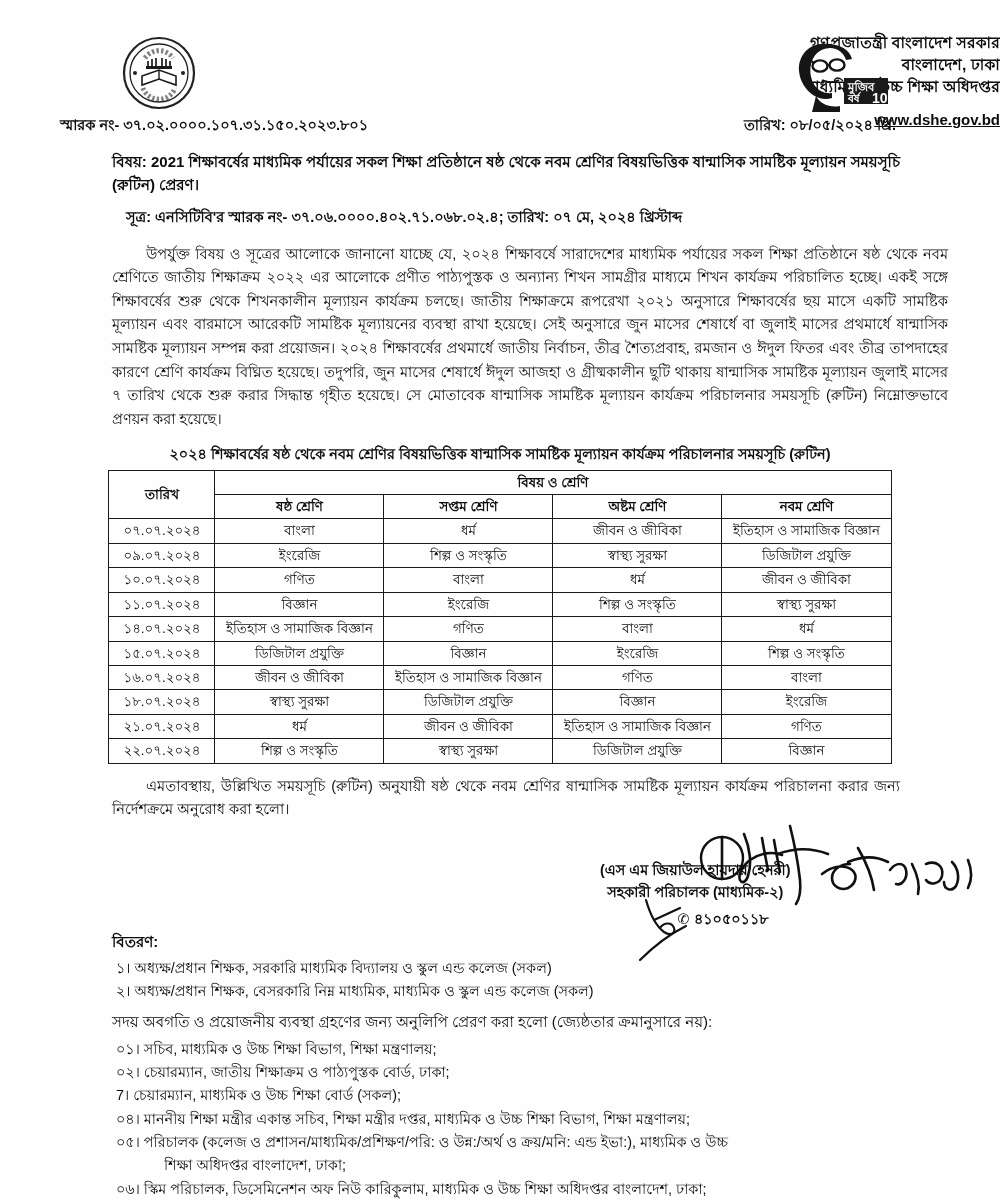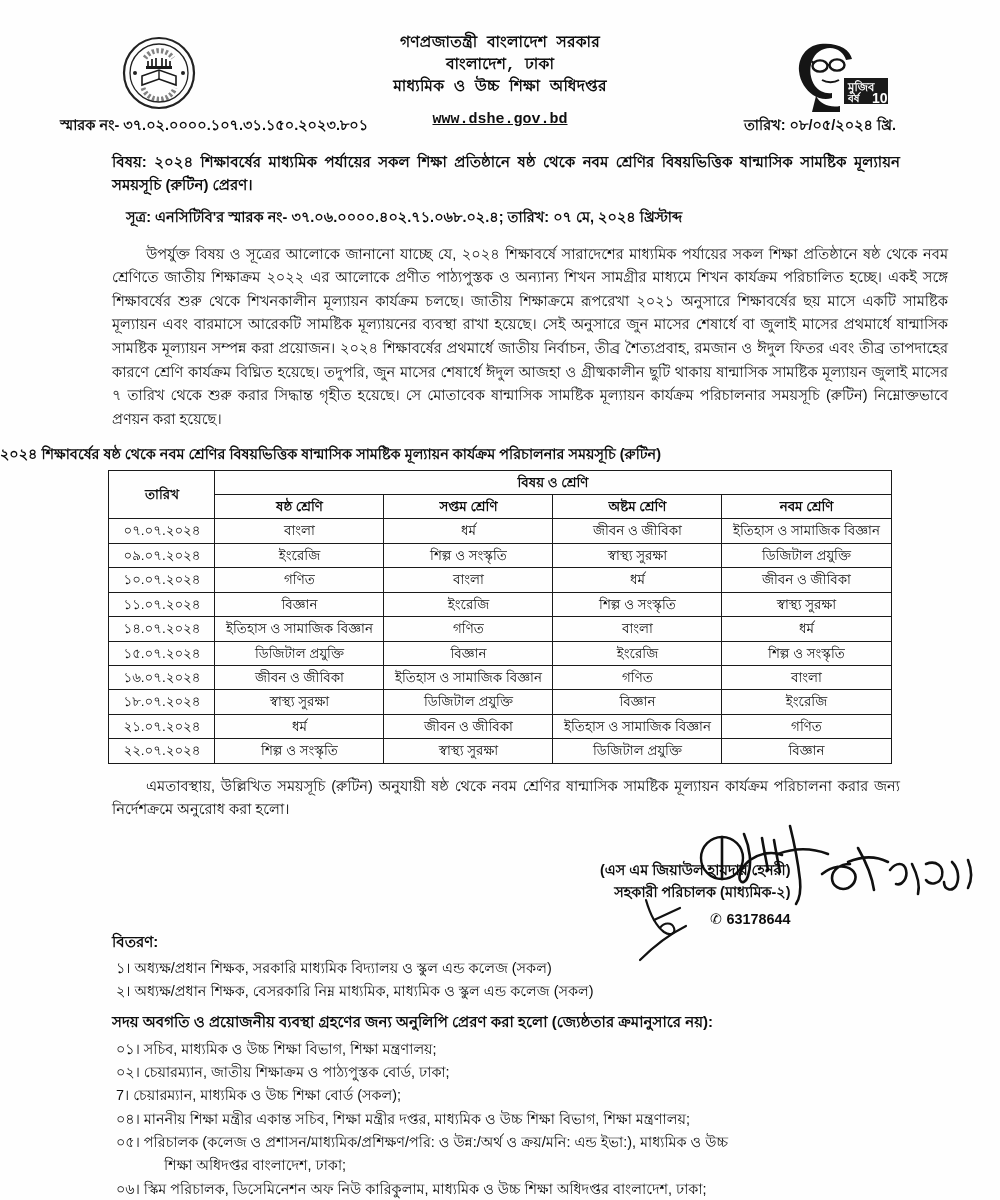--- a/index.html
+++ b/index.html
@@ -32,9 +32,8 @@
     width: 104px; height: 76px;
   }
   .head-center {
-    text-align: center;
+    text-align: right;
     line-height: 1.42;
-    font-family: Liberation Mono, monospace;
   }
   .head-line {
     font-size: 15.5px;

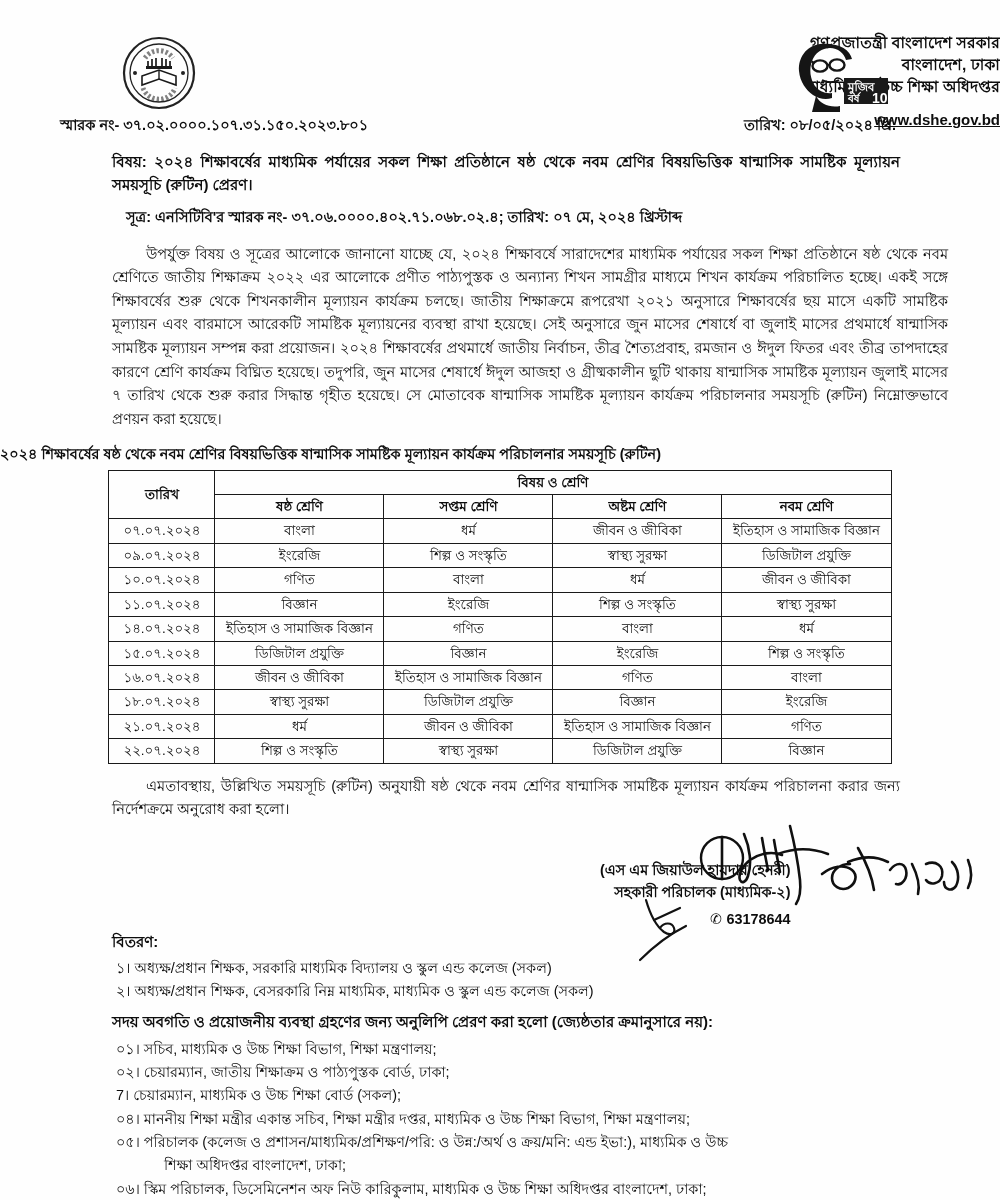--- a/index.html
+++ b/index.html
@@ -217,7 +217,7 @@
     <div>তারিখ: ০৮/০৫/২০২৪ খ্রি.</div>
   </div>
 
-  <div class="subject">বিষয়: ২০২৪ শিক্ষাবর্ষের মাধ্যমিক পর্যায়ের সকল শিক্ষা প্রতিষ্ঠানে ষষ্ঠ থেকে নবম শ্রেণির বিষয়ভিত্তিক ষান্মাসিক সামষ্টিক মূল্যায়ন সময়সূচি (রুটিন) প্রেরণ।</div>
+  <div class="subject">বিষয়: 2021 শিক্ষাবর্ষের মাধ্যমিক পর্যায়ের সকল শিক্ষা প্রতিষ্ঠানে ষষ্ঠ থেকে নবম শ্রেণির বিষয়ভিত্তিক ষান্মাসিক সামষ্টিক মূল্যায়ন সময়সূচি (রুটিন) প্রেরণ।</div>
   <div class="source">সূত্র: এনসিটিবি'র স্মারক নং- ৩৭.০৬.০০০০.৪০২.৭১.০৬৮.০২.৪; তারিখ: ০৭ মে, ২০২৪ খ্রিস্টাব্দ</div>
 
   <div class="body-para">উপর্যুক্ত বিষয় ও সূত্রের আলোকে জানানো যাচ্ছে যে, ২০২৪ শিক্ষাবর্ষে সারাদেশের মাধ্যমিক পর্যায়ের সকল শিক্ষা প্রতিষ্ঠানে ষষ্ঠ থেকে নবম শ্রেণিতে জাতীয় শিক্ষাক্রম ২০২২ এর আলোকে প্রণীত পাঠ্যপুস্তক ও অন্যান্য শিখন সামগ্রীর মাধ্যমে শিখন কার্যক্রম পরিচালিত হচ্ছে। একই সঙ্গে শিক্ষাবর্ষের শুরু থেকে শিখনকালীন মূল্যায়ন কার্যক্রম চলছে। জাতীয় শিক্ষাক্রমে রূপরেখা ২০২১ অনুসারে শিক্ষাবর্ষের ছয় মাসে একটি সামষ্টিক মূল্যায়ন এবং বারমাসে আরেকটি সামষ্টিক মূল্যায়নের ব্যবস্থা রাখা হয়েছে। সেই অনুসারে জুন মাসের শেষার্ধে বা জুলাই মাসের প্রথমার্ধে ষান্মাসিক সামষ্টিক মূল্যায়ন সম্পন্ন করা প্রয়োজন। ২০২৪ শিক্ষাবর্ষের প্রথমার্ধে জাতীয় নির্বাচন, তীব্র শৈত্যপ্রবাহ, রমজান ও ঈদুল ফিতর এবং তীব্র তাপদাহের কারণে শ্রেণি কার্যক্রম বিঘ্নিত হয়েছে। তদুপরি, জুন মাসের শেষার্ধে ঈদুল আজহা ও গ্রীষ্মকালীন ছুটি থাকায় ষান্মাসিক সামষ্টিক মূল্যায়ন জুলাই মাসের ৭ তারিখ থেকে শুরু করার সিদ্ধান্ত গৃহীত হয়েছে। সে মোতাবেক ষান্মাসিক সামষ্টিক মূল্যায়ন কার্যক্রম পরিচালনার সময়সূচি (রুটিন) নিম্নোক্তভাবে প্রণয়ন করা হয়েছে।</div>

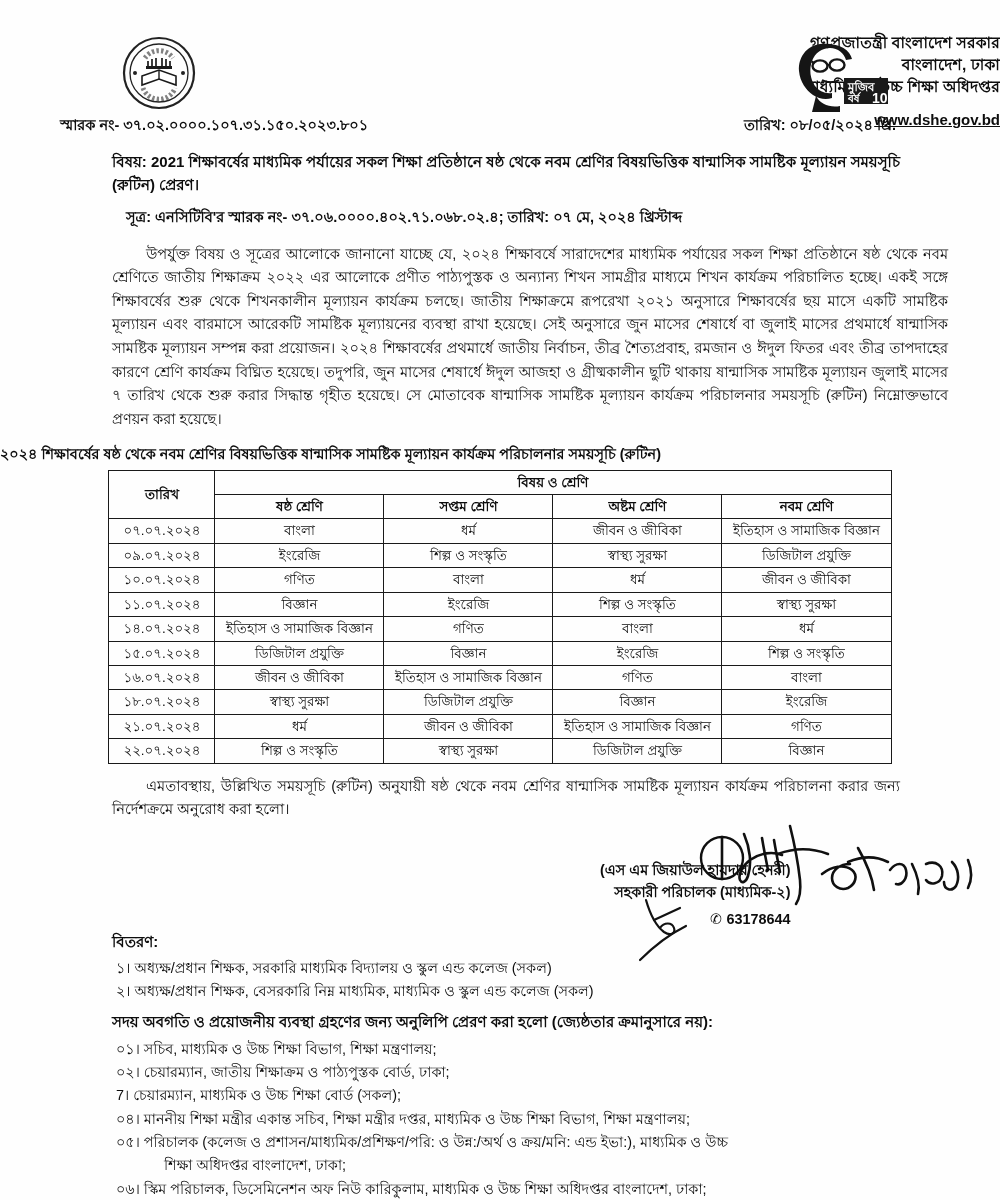--- a/index.html
+++ b/index.html
@@ -81,7 +81,7 @@
 
   
   .table-title {
-    text-align: left;
+    text-align: center;
     font-size: 14.4px;
     font-weight: 700;
     margin: 11px 0 3px 0;

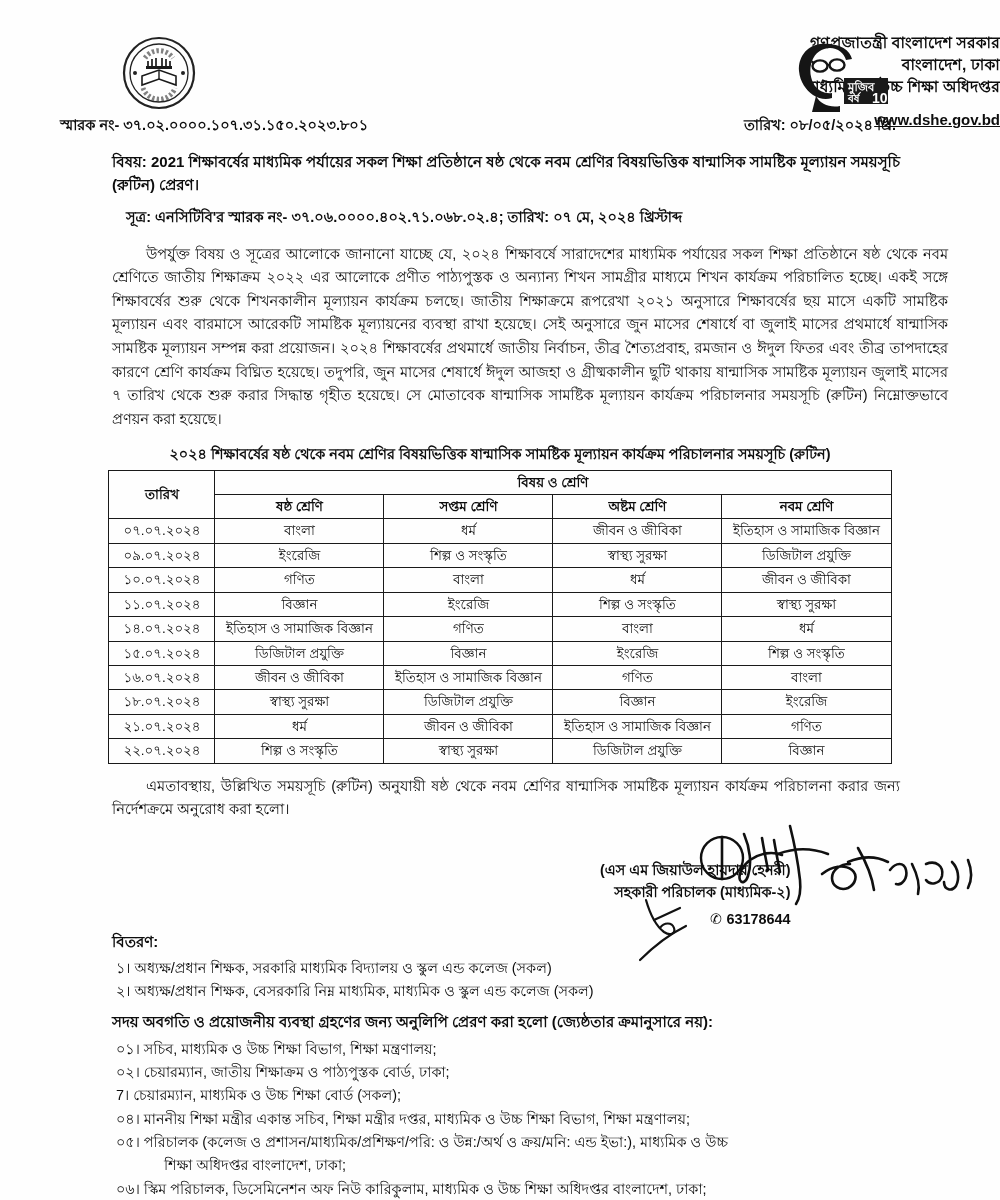--- a/index.html
+++ b/index.html
@@ -118,7 +118,7 @@
     position: relative;
     margin-top: 8px;
     padding-right: 74px;
-    text-align: right;
+    text-align: center;
     height: 96px;
   }
   .sig-inner {

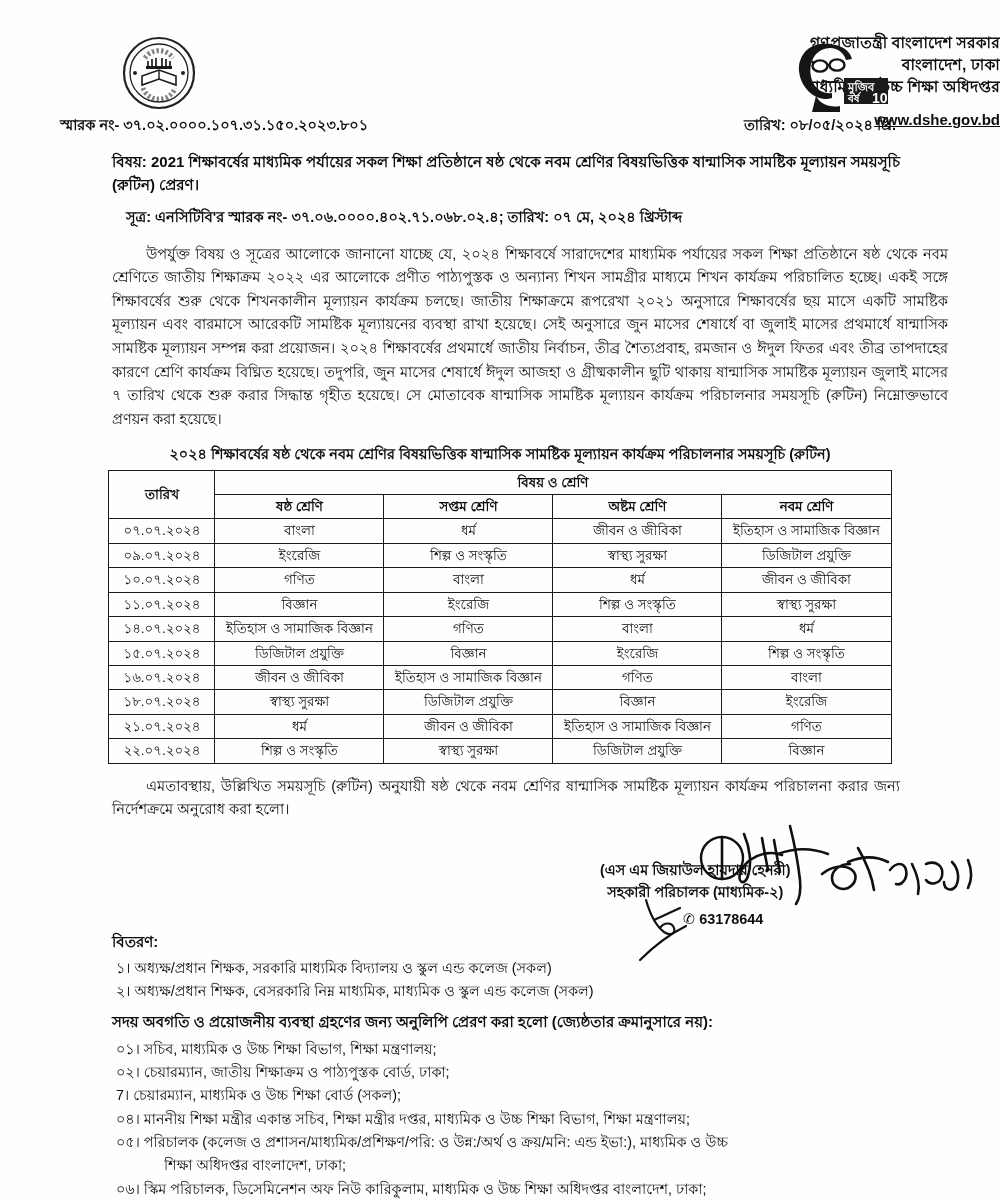--- a/index.html
+++ b/index.html
@@ -354,7 +354,7 @@
       <div>সহকারী পরিচালক (মাধ্যমিক-২)</div>
       <div class="sig-phone">
         <span>✆</span>
-        <span>63178644</span>
+        <span>৪১০৫০১১৮</span>
       </div>
     </div>
   </div>

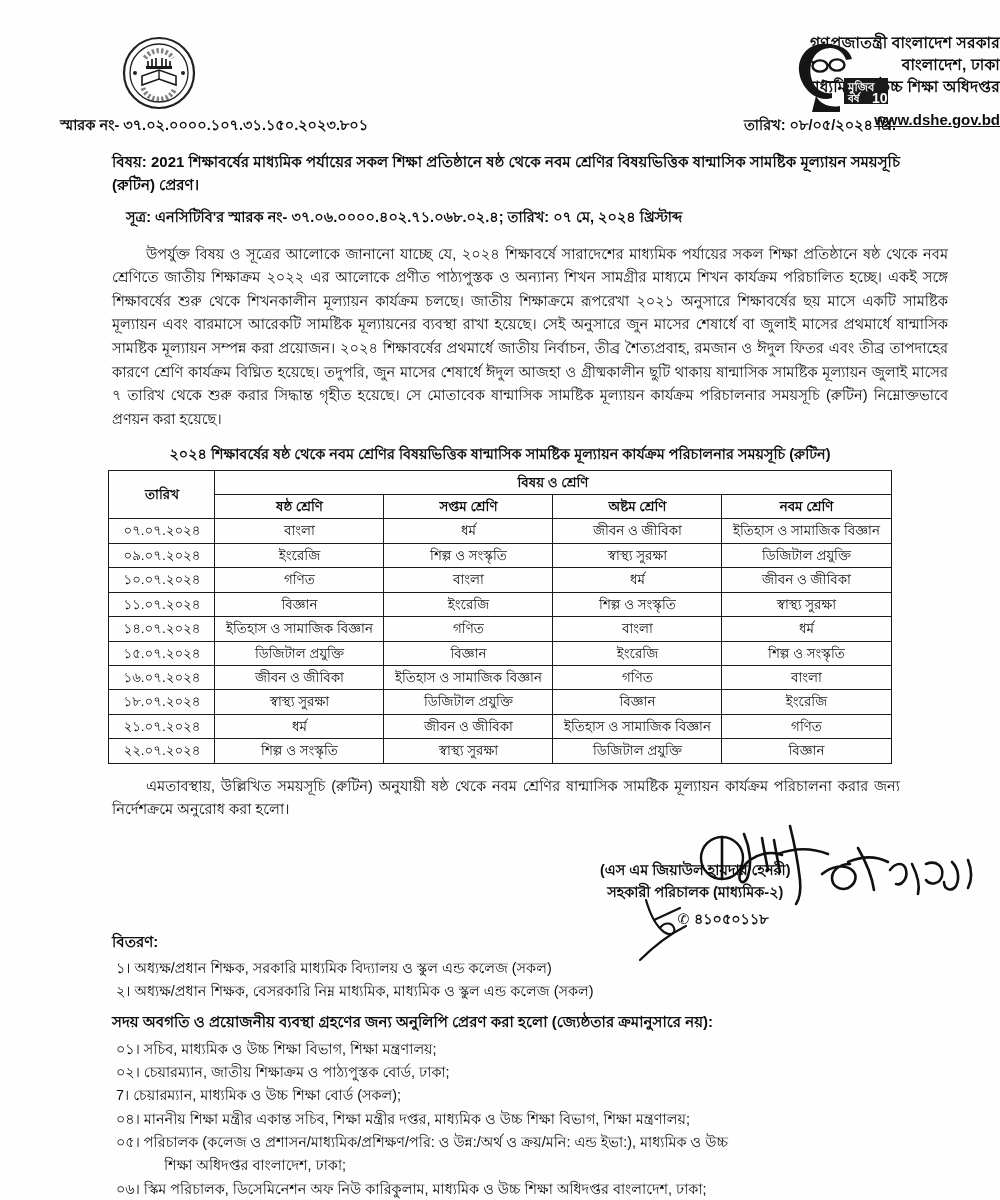--- a/index.html
+++ b/index.html
@@ -149,7 +149,7 @@
     font-size: 15px; font-weight: 700; margin-bottom: 2px;
   }
   .dist-sub {
-    font-size: 15px; font-weight: 700; margin: 6px 0 3px 0;
+    font-size: 15px; font-weight: 400; margin: 6px 0 3px 0;
   }
   .dist-item {
     font-size: 14.4px;

